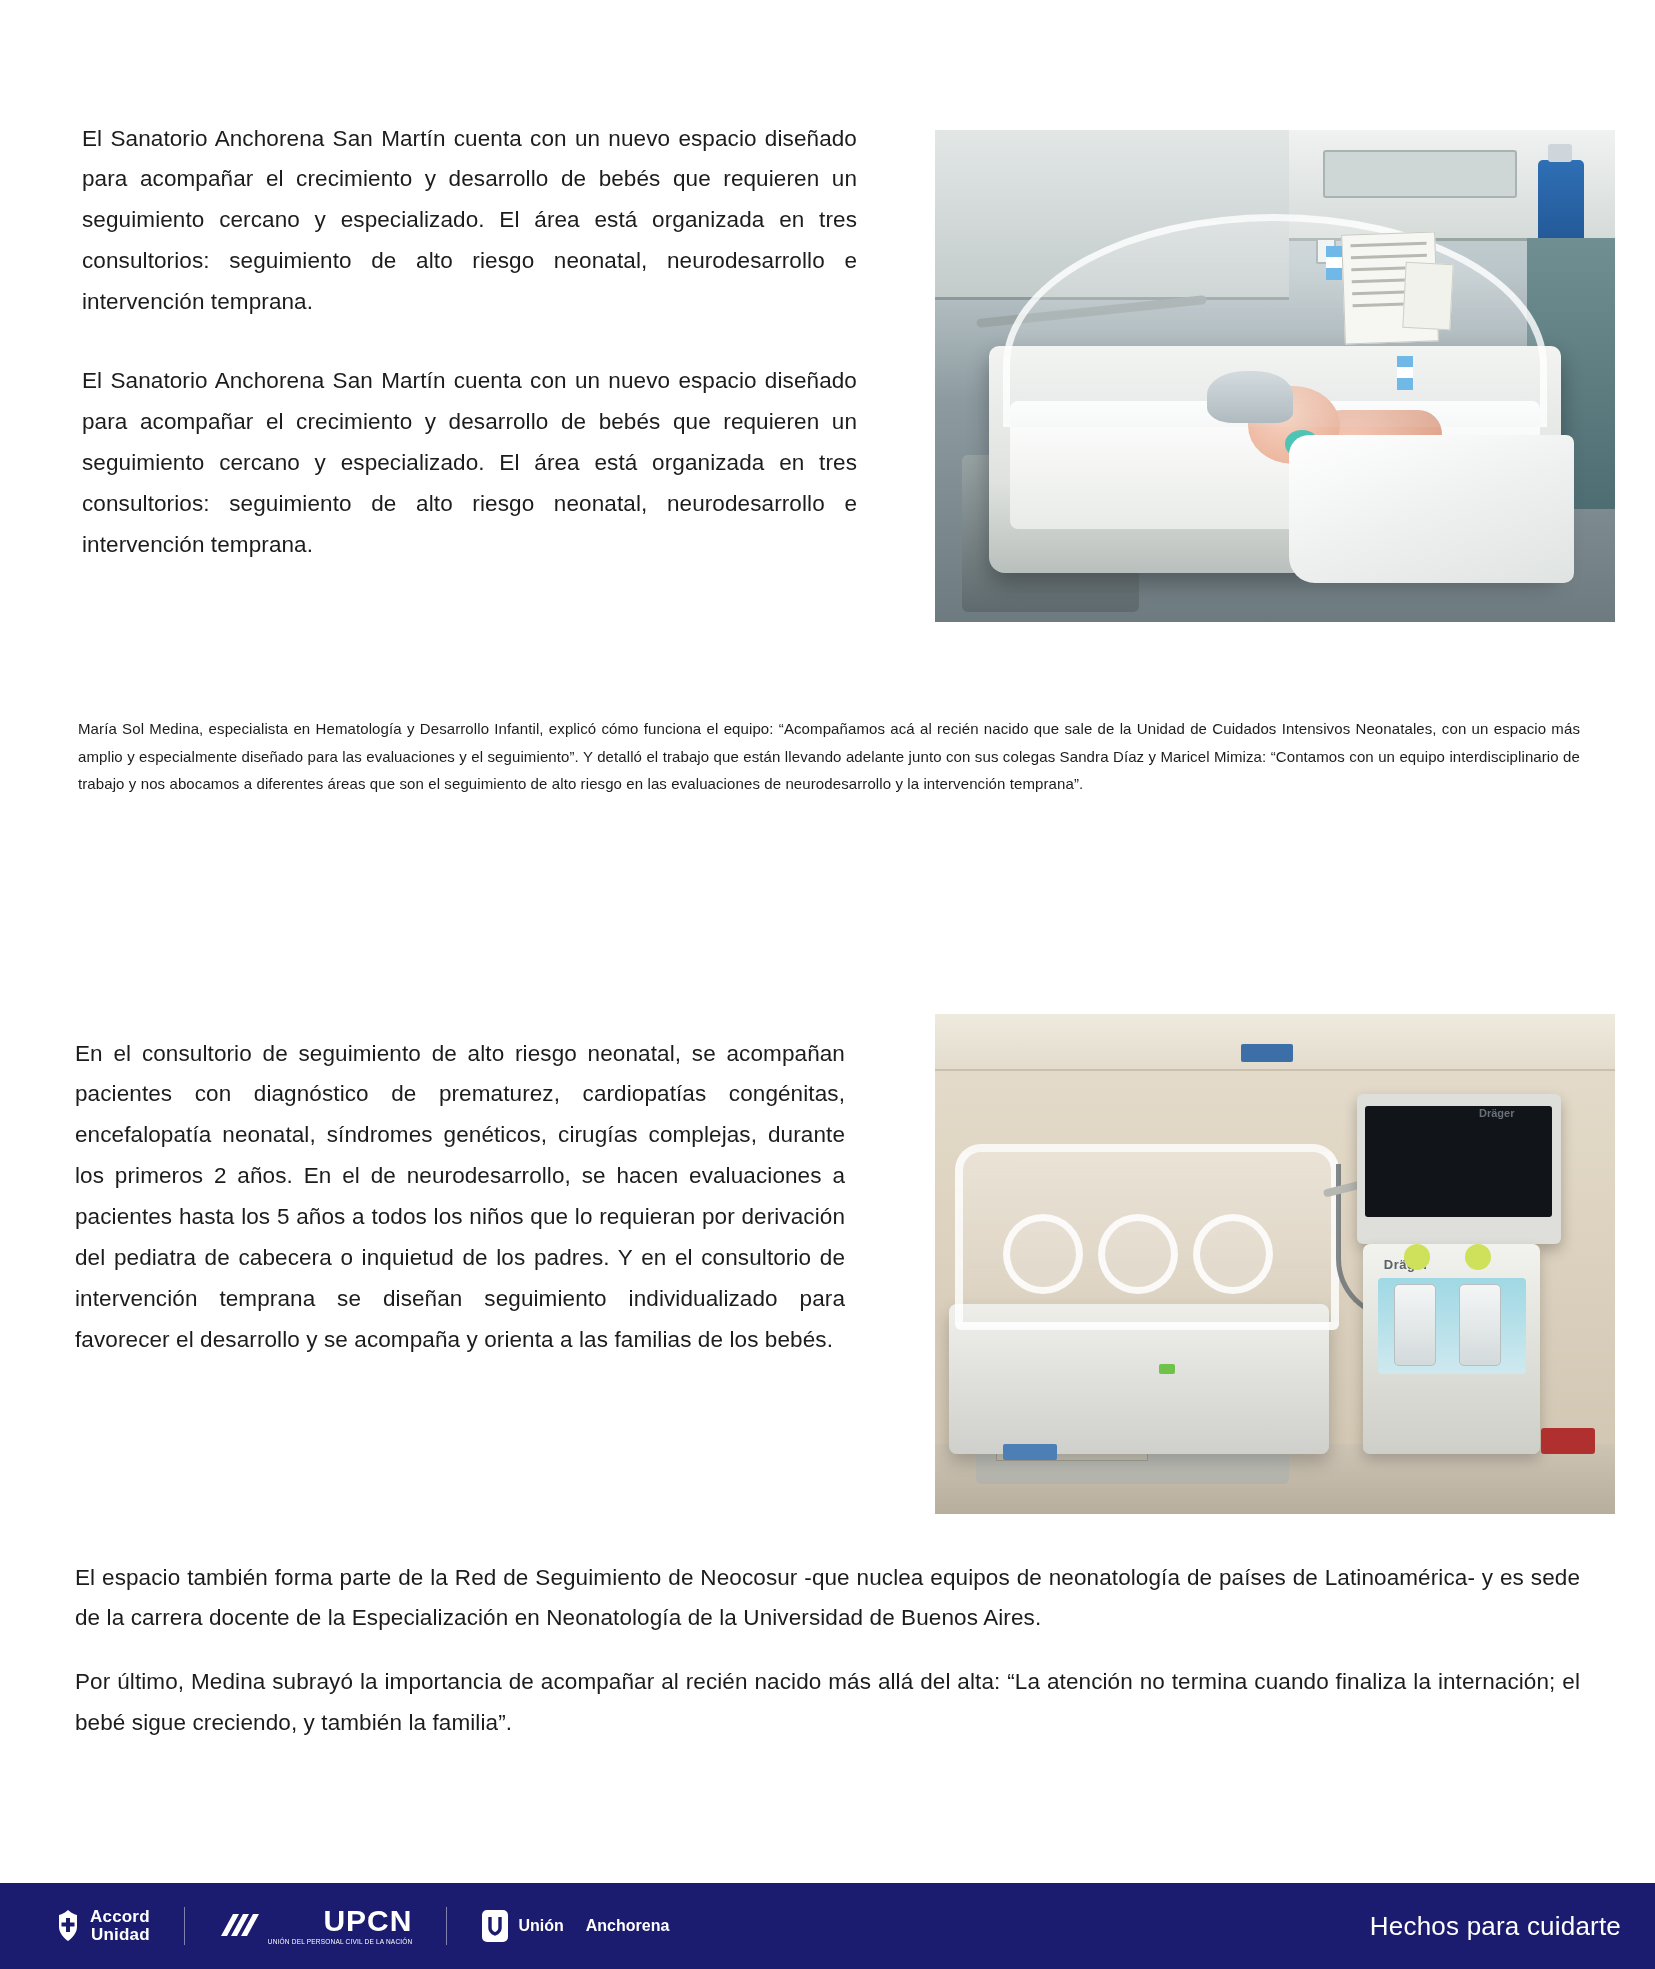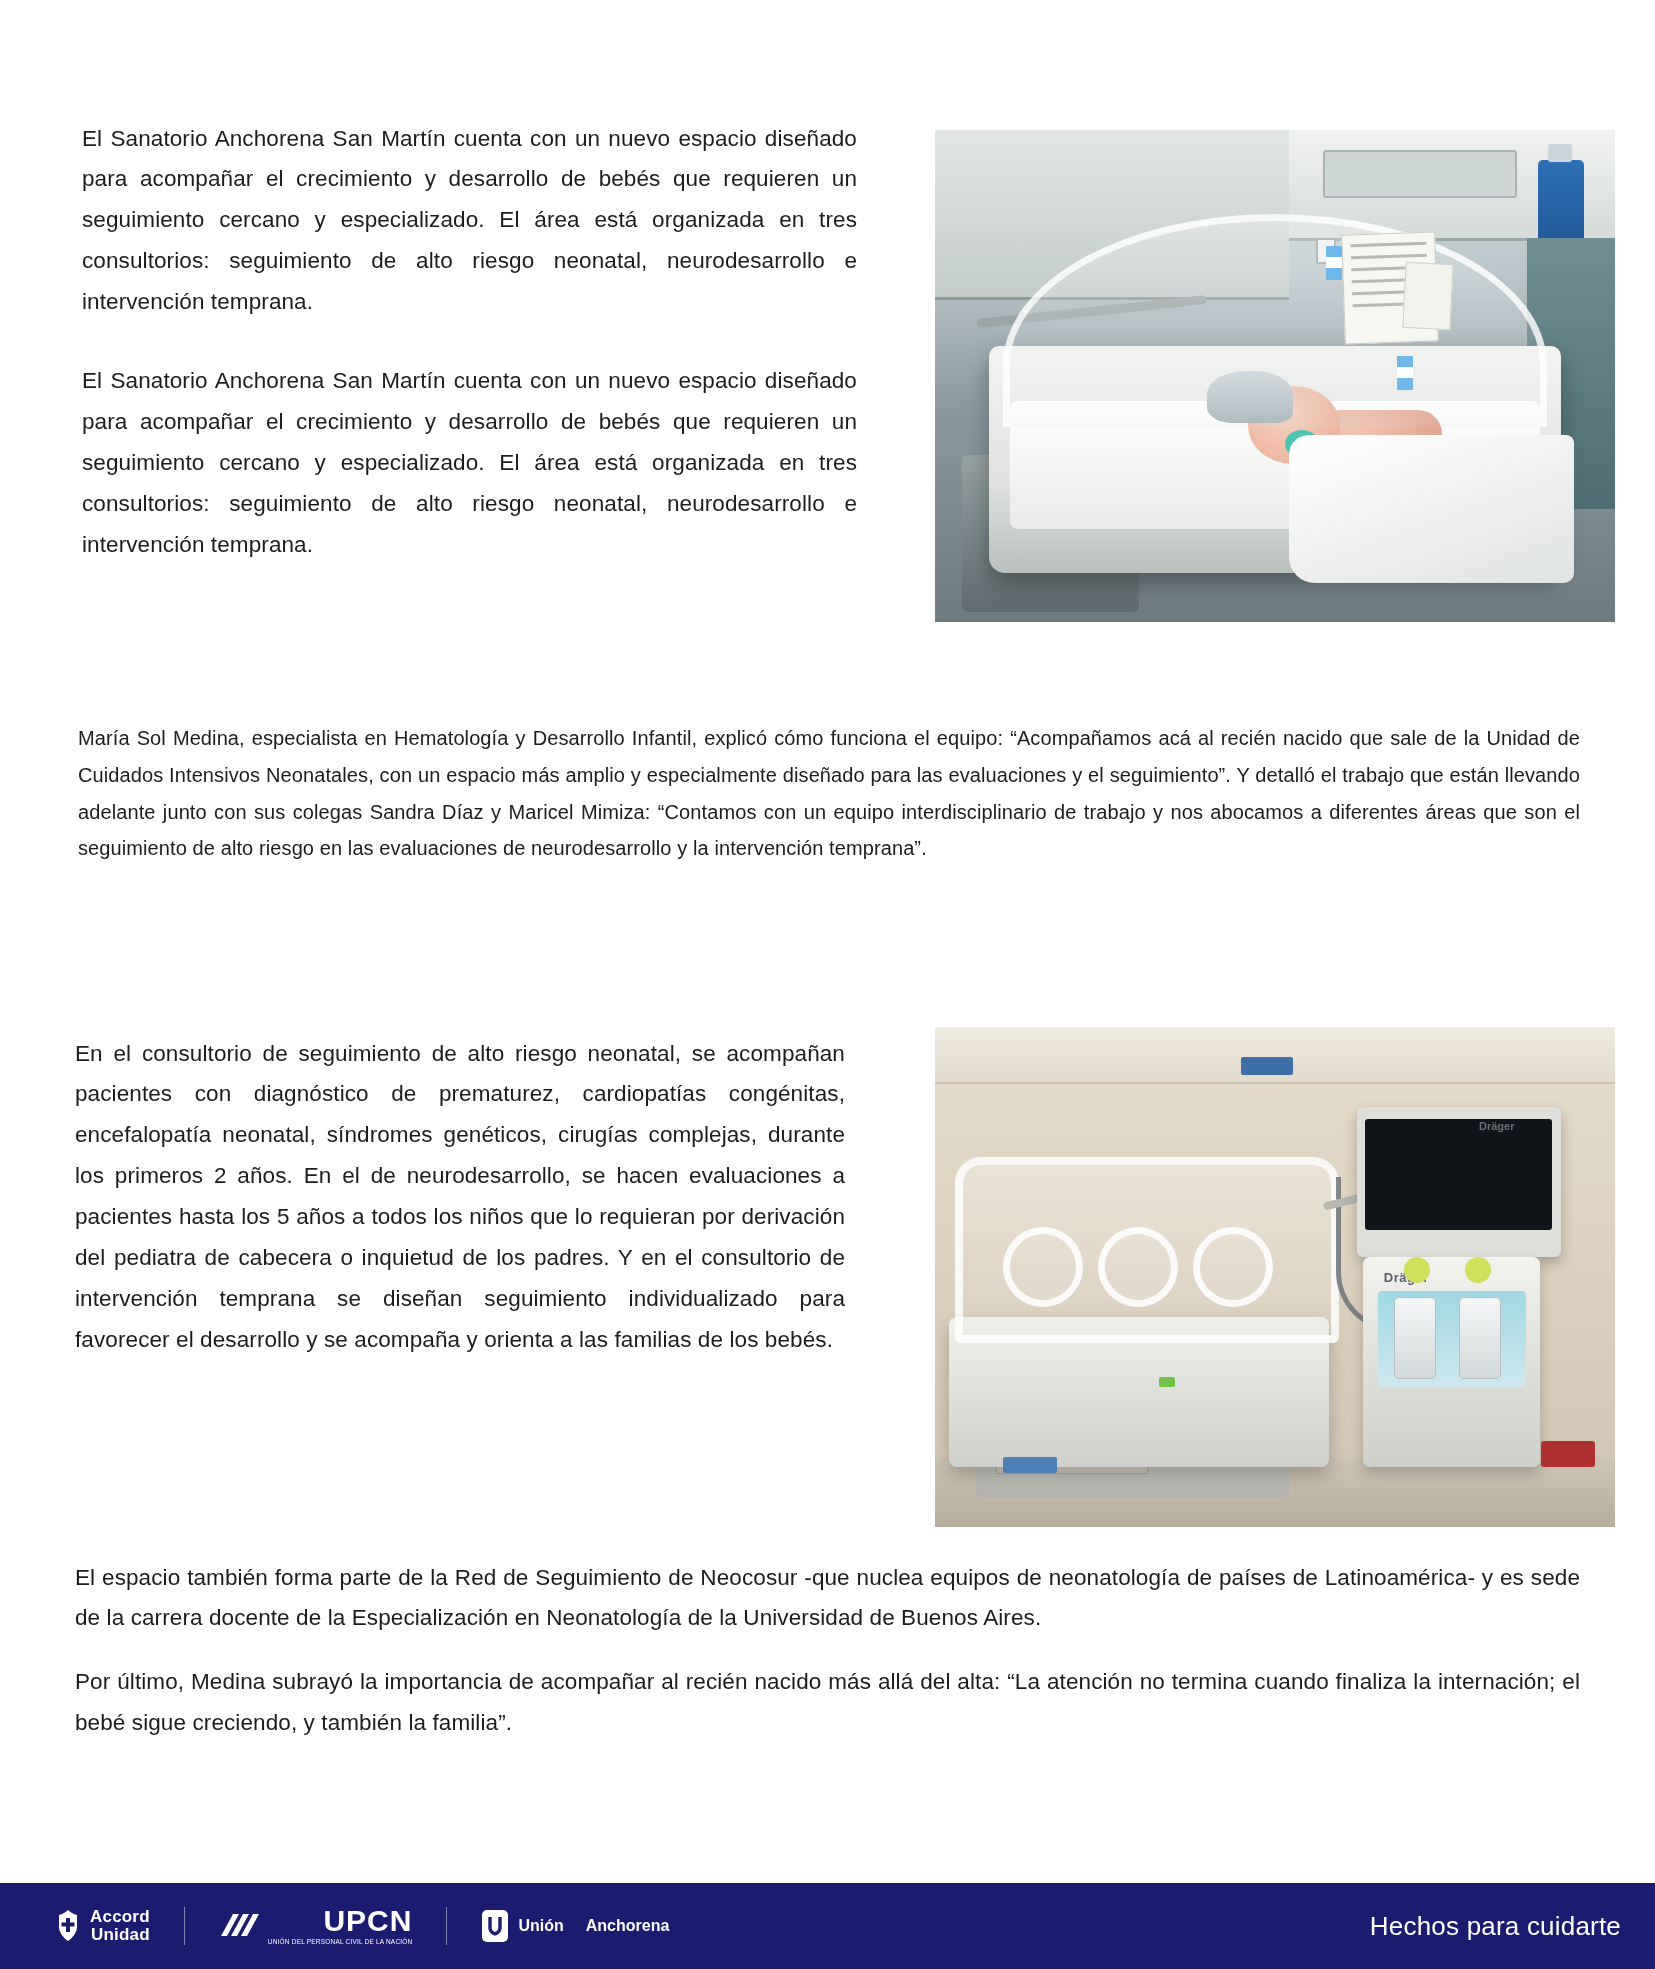--- a/index.html
+++ b/index.html
@@ -68,7 +68,7 @@
     width: 1502px;
   }
   .sec2 .para {
-    font-size: 20px;
+    font-size: 15px;
     line-height: 1.84;
   }
 

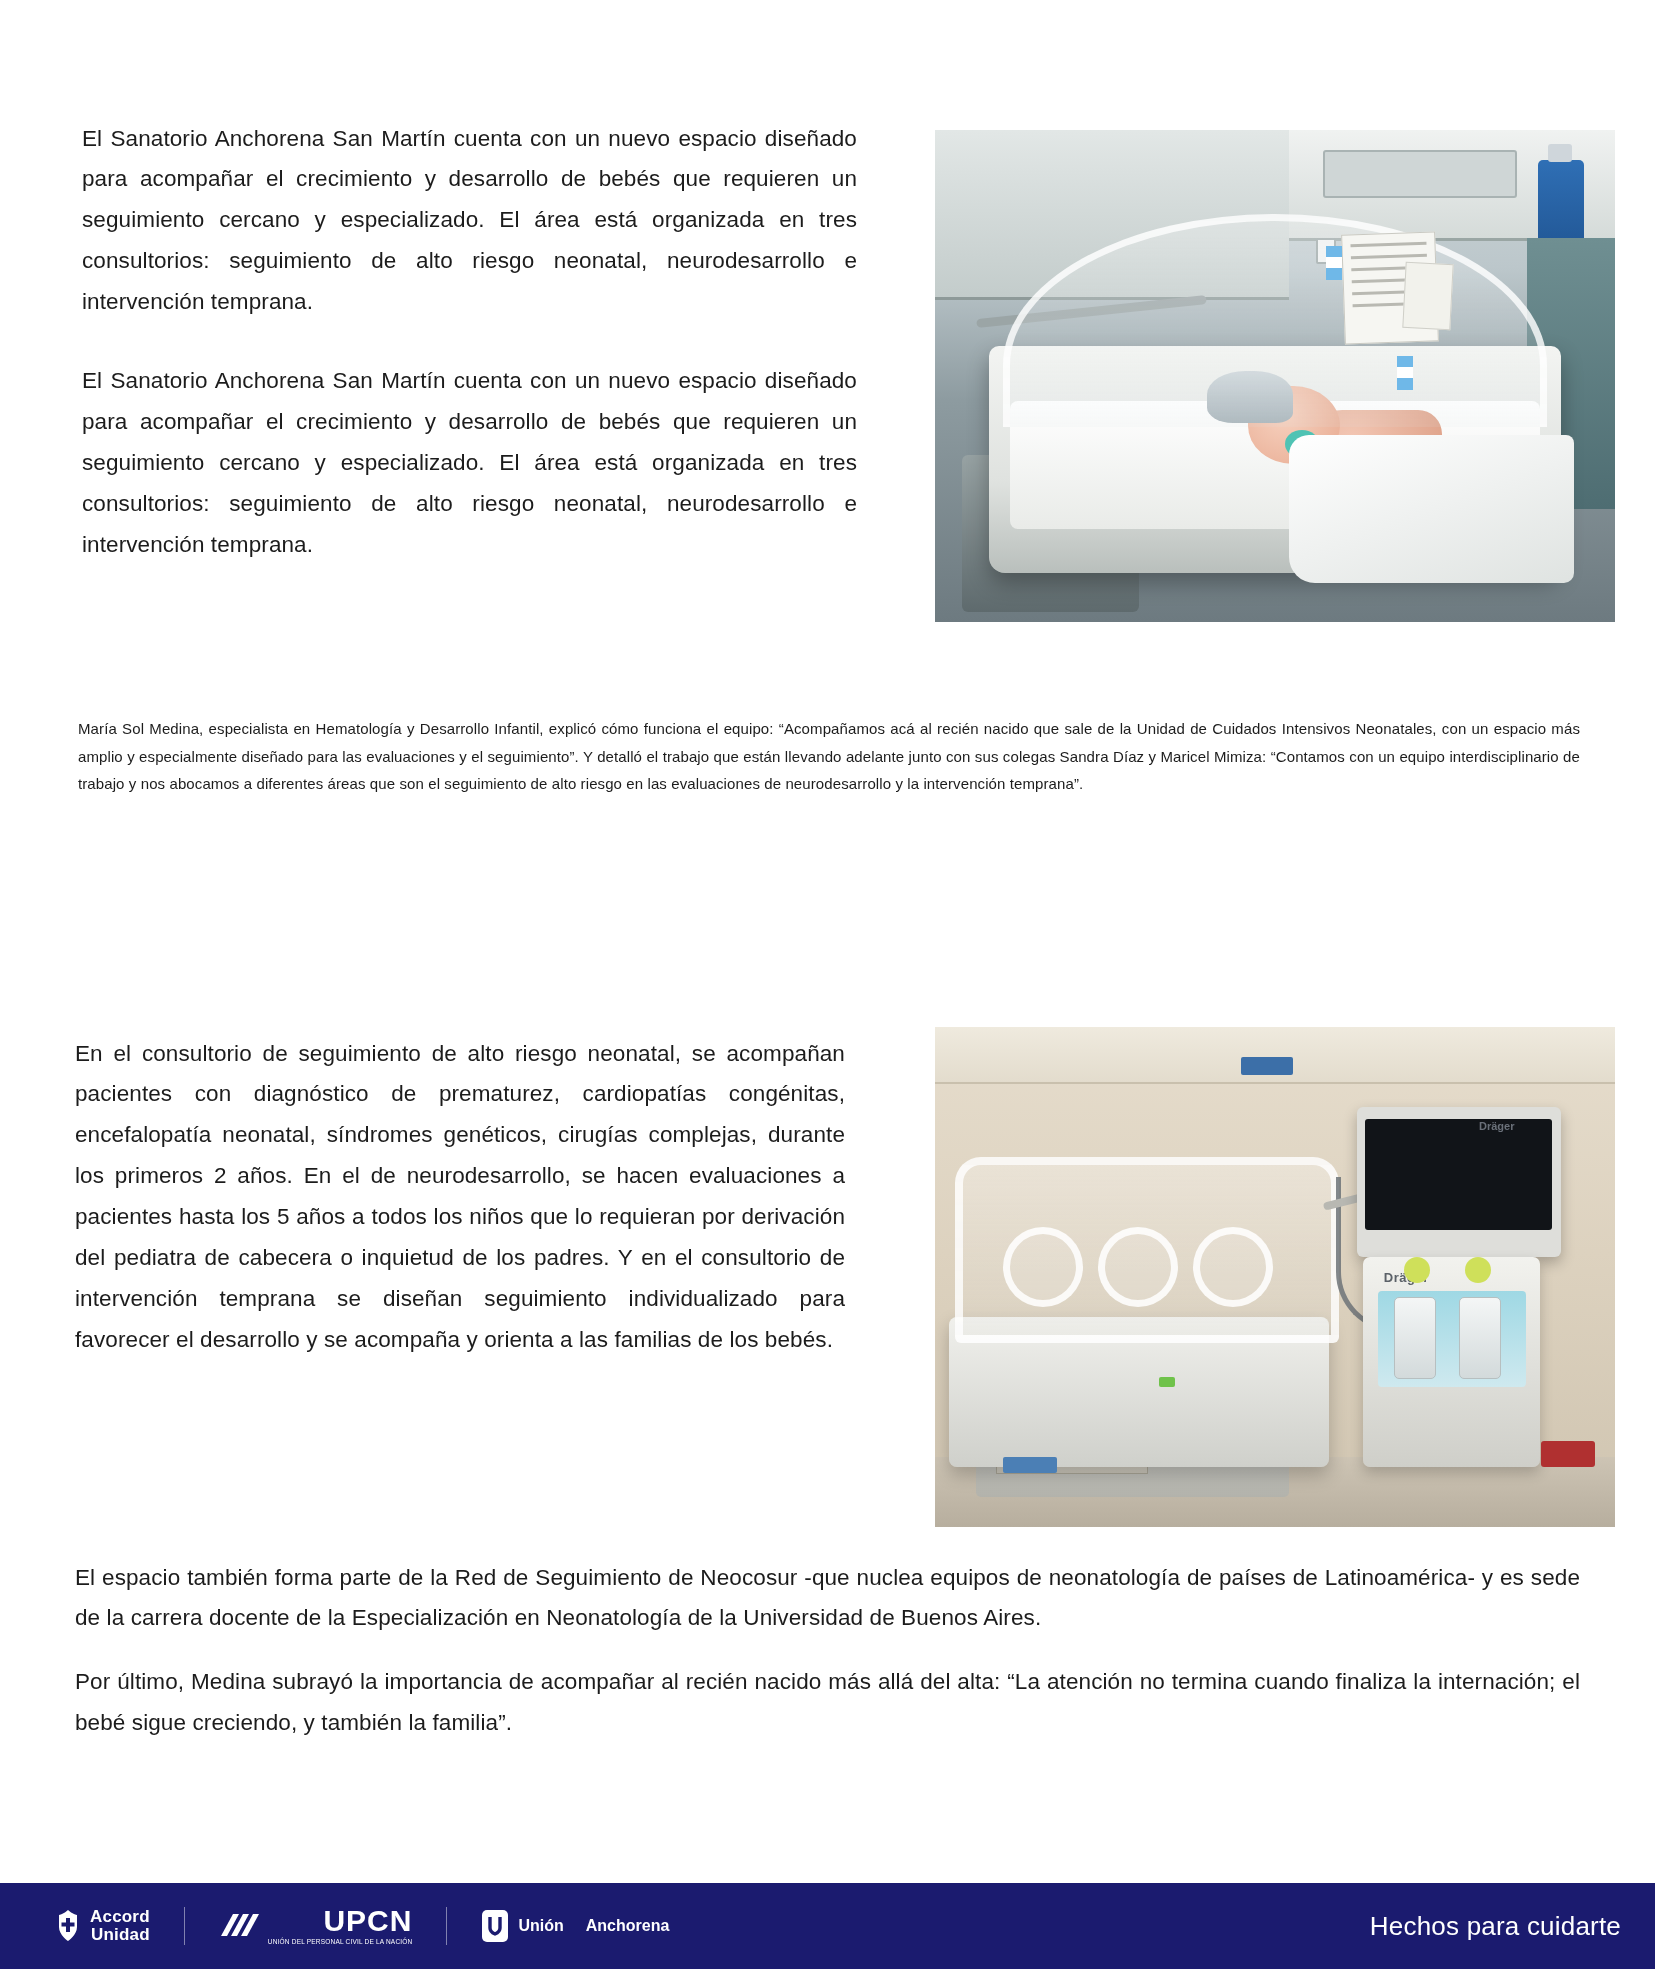--- a/index.html
+++ b/index.html
@@ -89,7 +89,7 @@
   .photo-2 {
     position: absolute;
     left: 895px;
-    top: 16px;
+    top: 3px;
     width: 680px;
     height: 500px;
     overflow: hidden;

